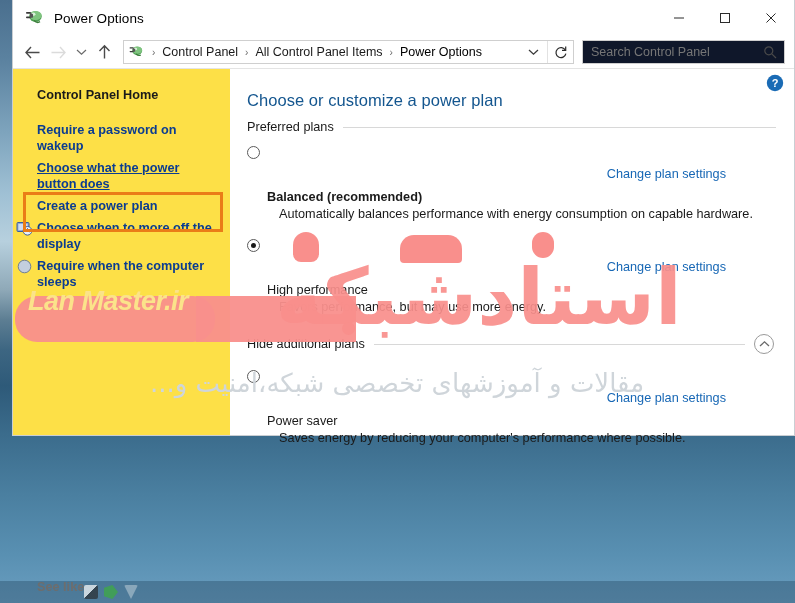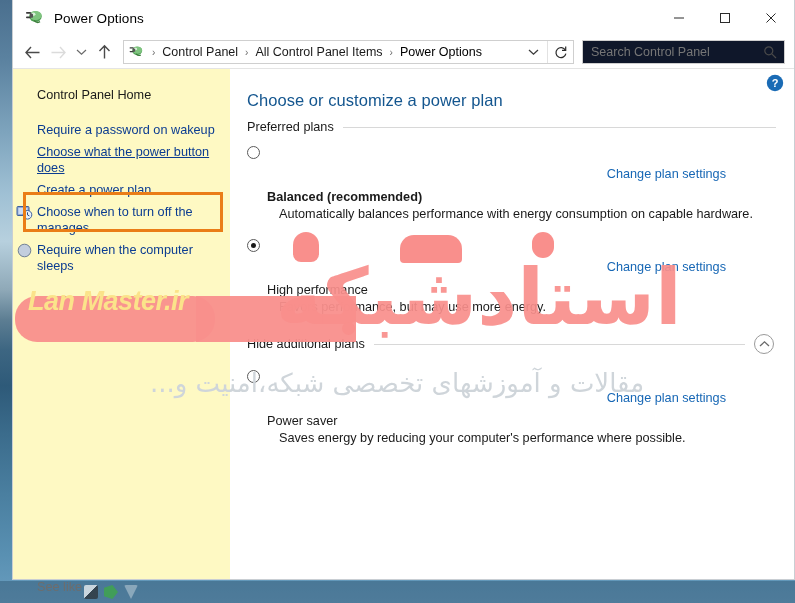--- a/index.html
+++ b/index.html
@@ -41,7 +41,7 @@
   #window {
     position: absolute;
     left: 12px; top: 0;
-    width: 783px; height: 580px;
+    width: 783px; height: 436px;
     background: #ffffff;
     border: 1px solid #c9ced3;
     border-top: none;

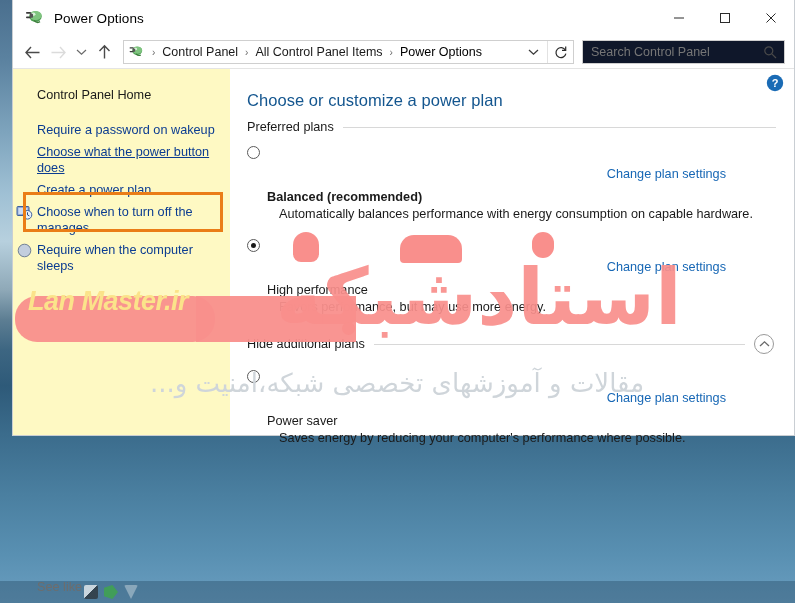--- a/index.html
+++ b/index.html
@@ -175,7 +175,8 @@
     flex: 0 0 217px;
     position: relative;
     padding-top: 15px;
-    background: #fef9c3;
+    background: #fde047;
+    font-weight: bold;
   }
   .lp-link {
     font-size: 12.7px;

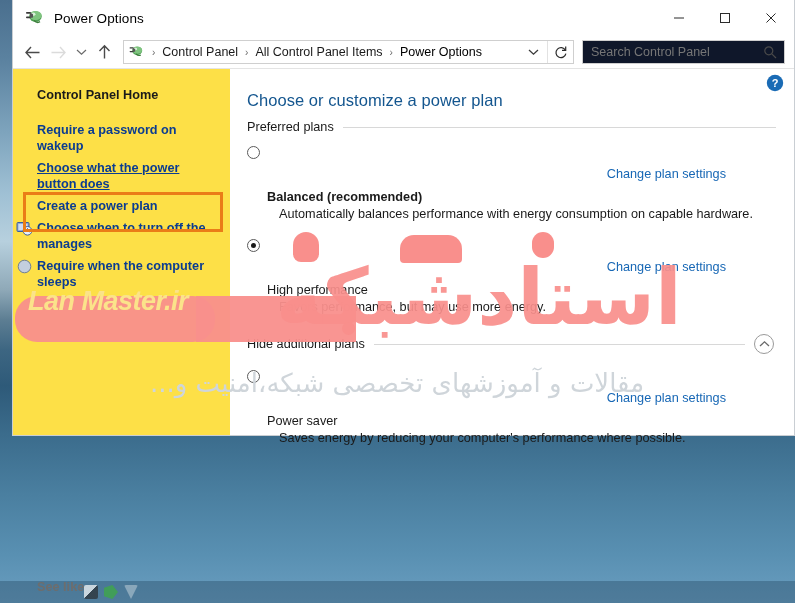--- a/index.html
+++ b/index.html
@@ -528,7 +528,7 @@
             <path d="M11.5 8.3 V10.9 L13.4 11.9" stroke="#2a4a80" stroke-width="1" fill="none"></path>
           </svg>
         </span>
-        <span class="t">Choose when to turn off the manages</span>
+        <span class="t">Choose when to more off the display</span>
       </div>
 
       <div class="lp-link withicon">

